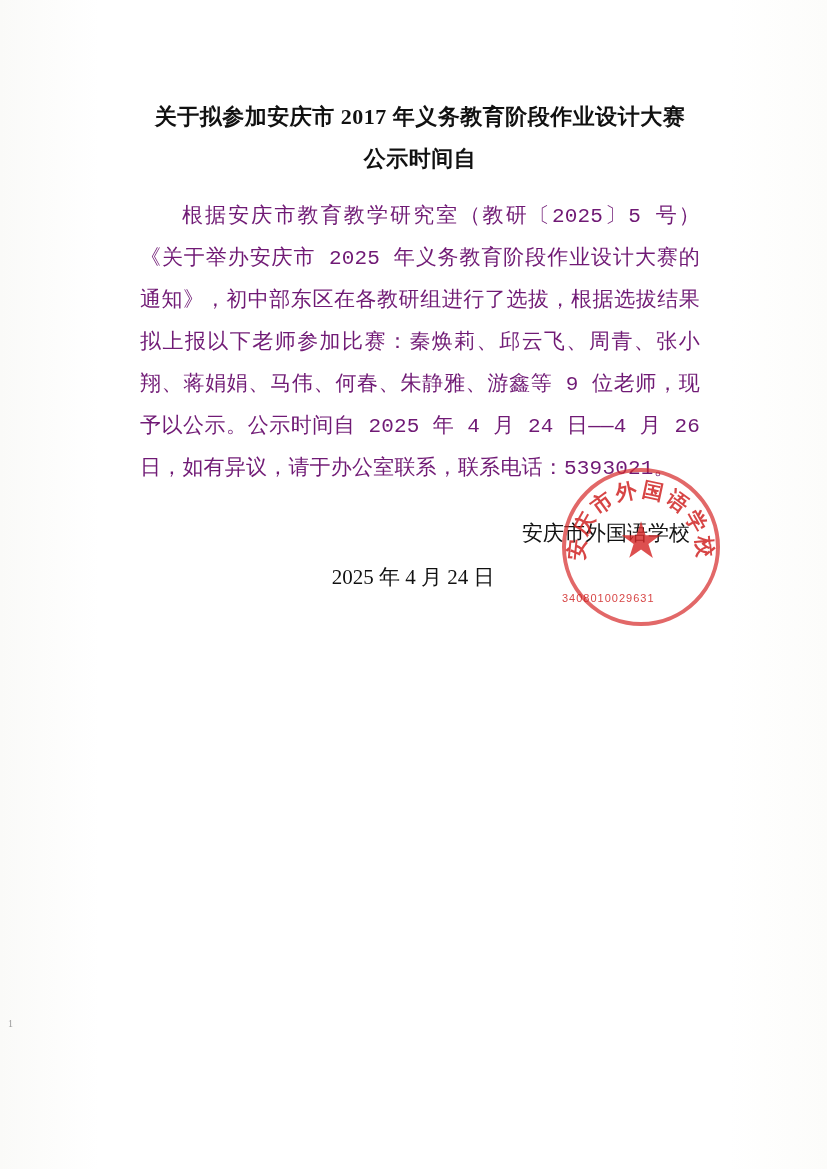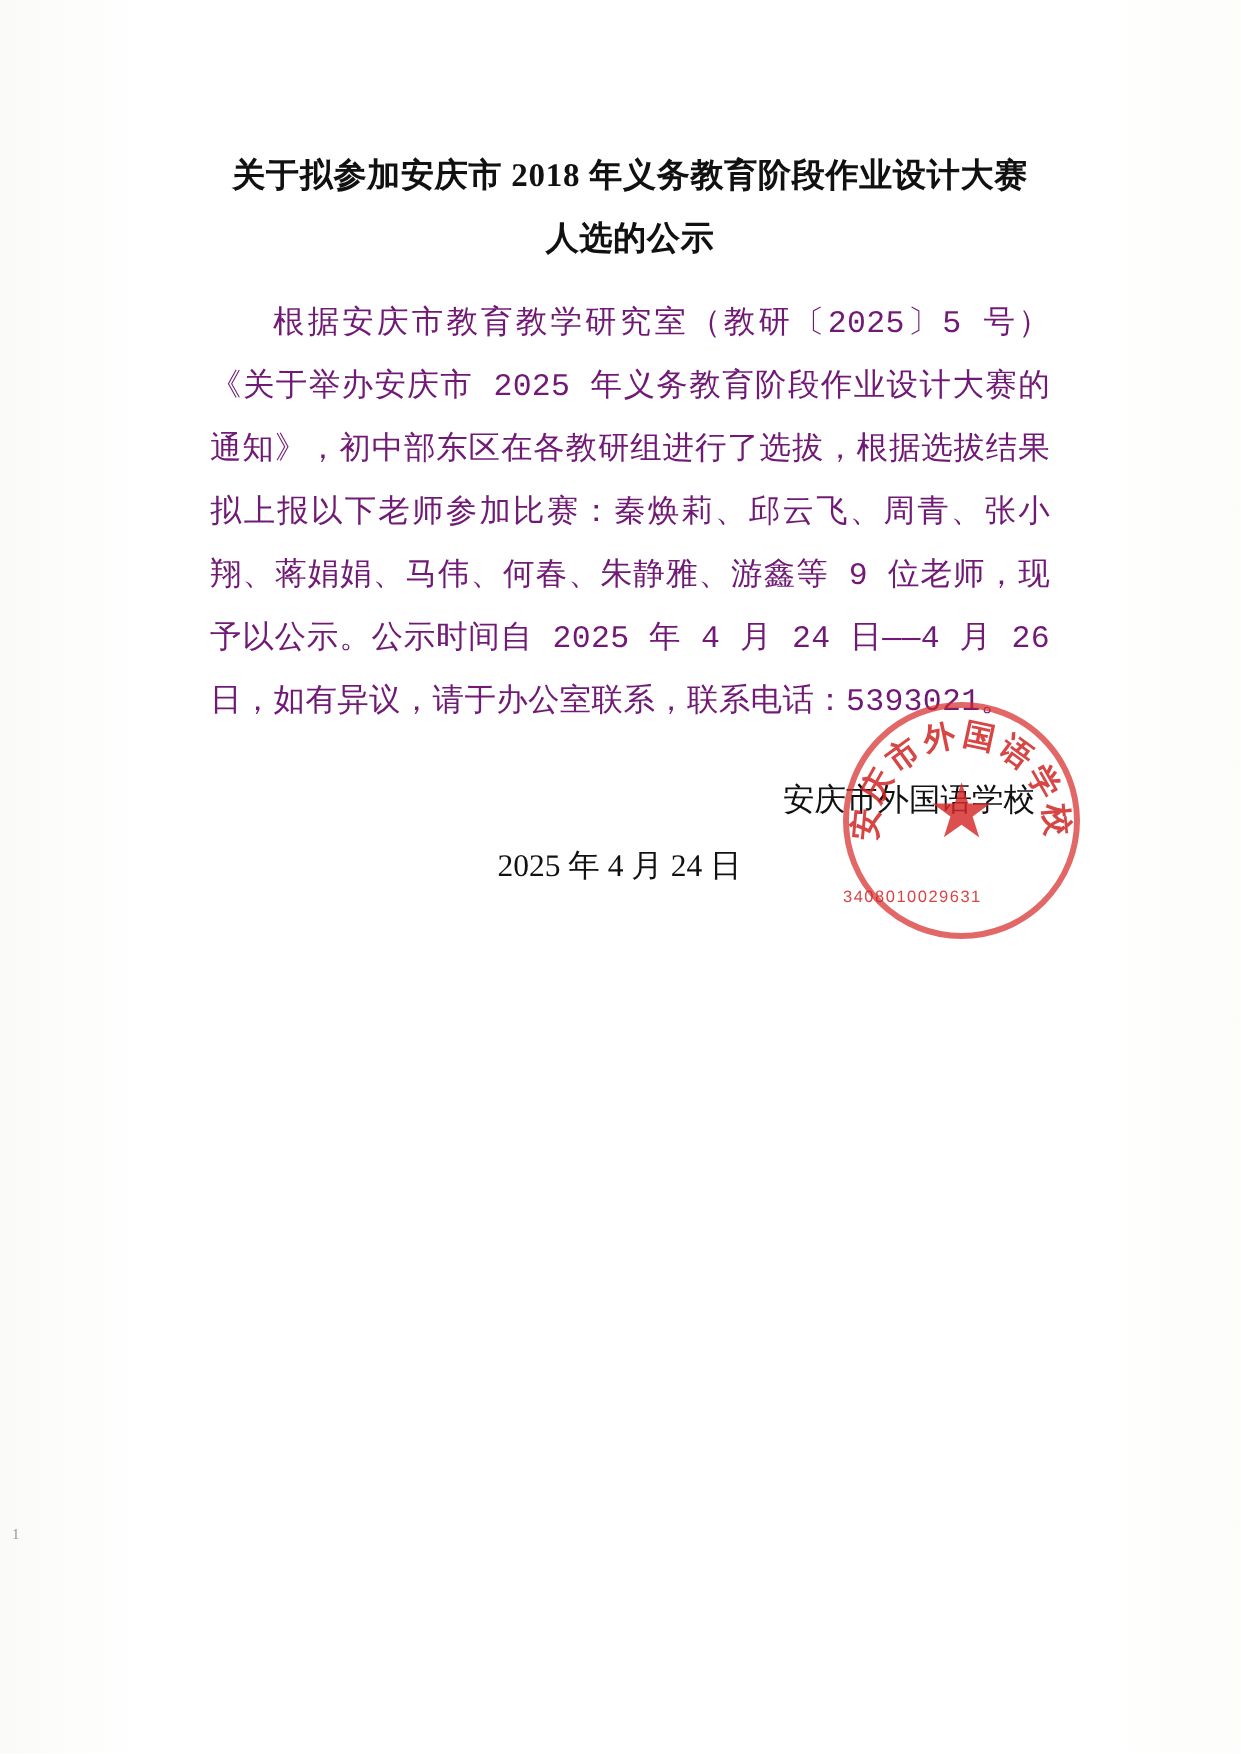--- a/index.html
+++ b/index.html
@@ -138,7 +138,7 @@
 
   <div class="doc-body">
     <div class="title">
-      <span>关于拟参加安庆市 2018 年义务教育阶段作业设计大赛</span>
+      <span>关于拟参加安庆市 2017 年义务教育阶段作业设计大赛</span>
       <span class="line2">人选的公示</span>
     </div>
 

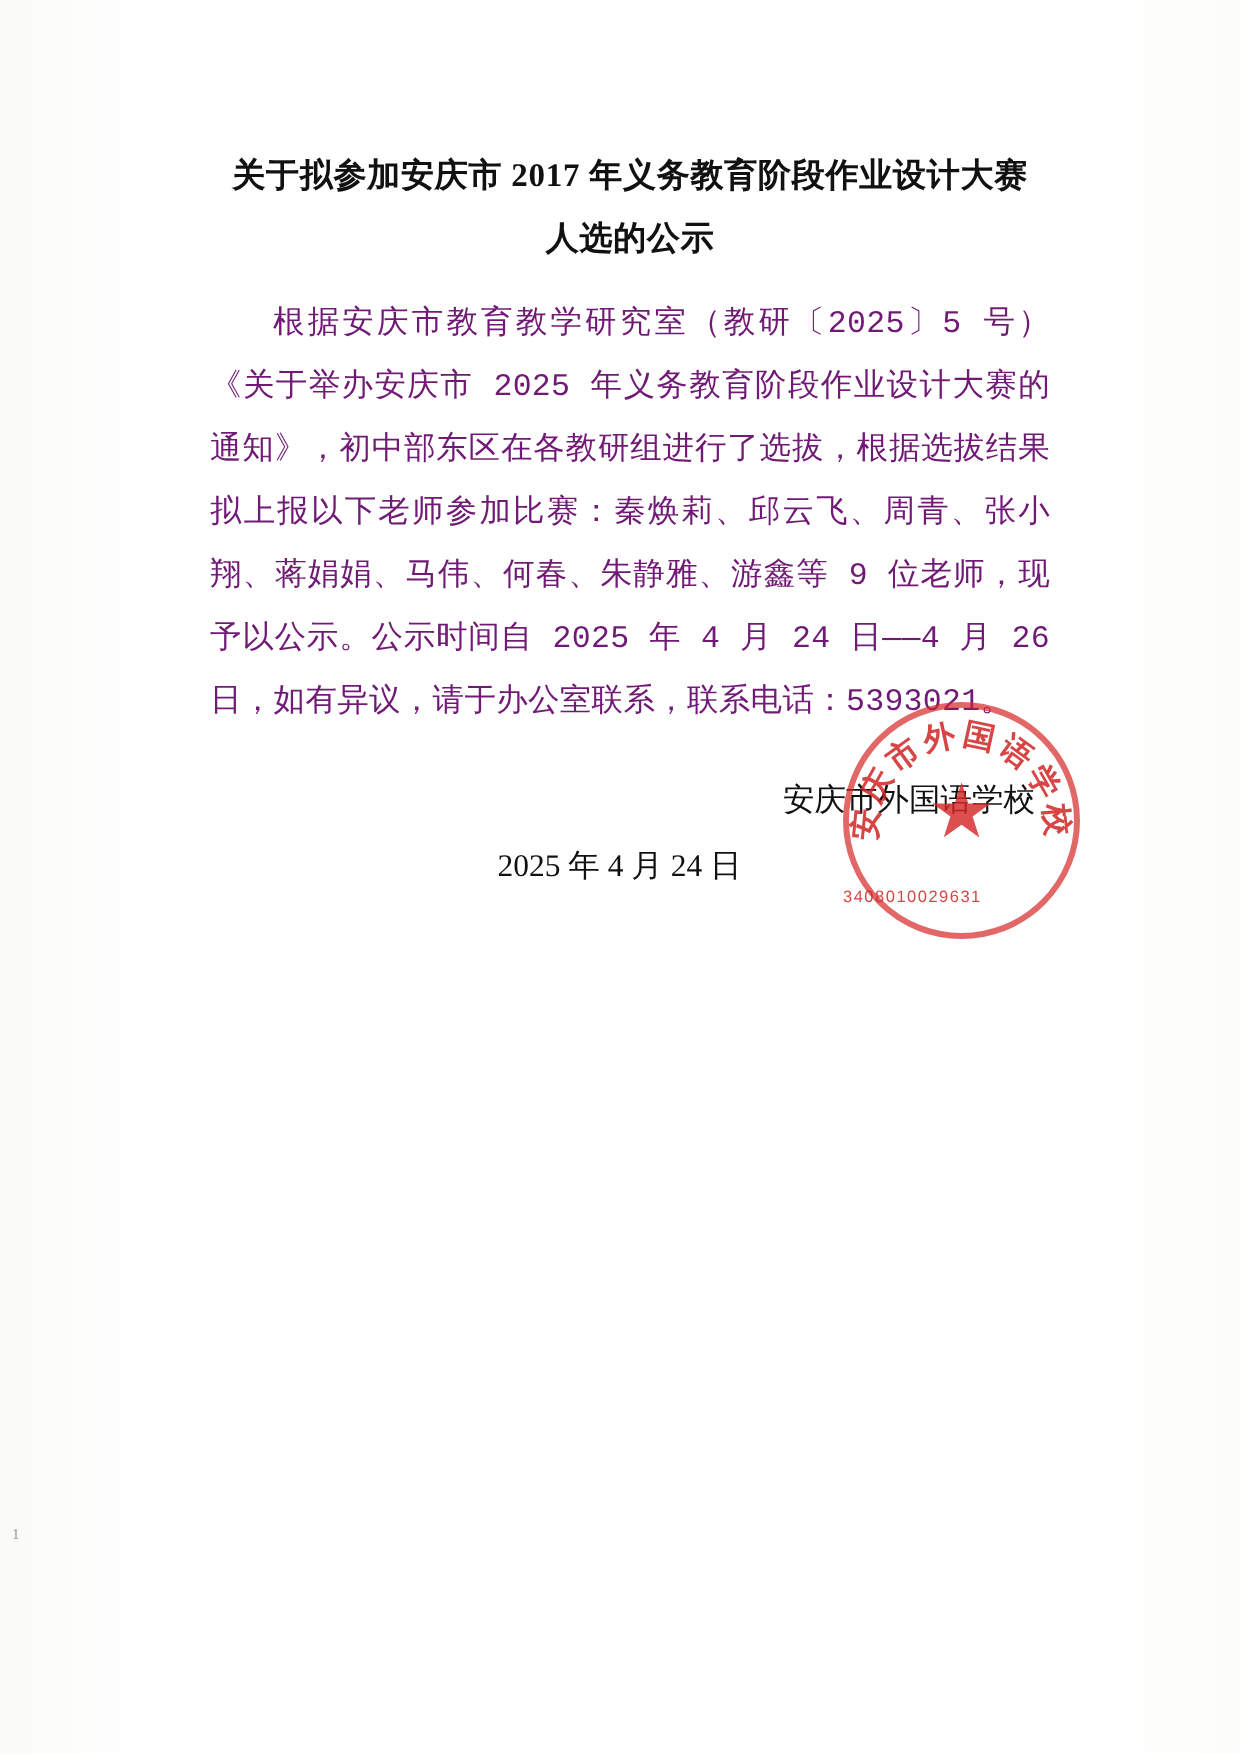--- a/index.html
+++ b/index.html
@@ -139,7 +139,7 @@
   <div class="doc-body">
     <div class="title">
       <span>关于拟参加安庆市 2017 年义务教育阶段作业设计大赛</span>
-      <span class="line2">人选的公示</span>
+      <span class="line2">公示时间自</span>
     </div>
 
     <p class="para">根据安庆市教育教学研究室（教研〔2025〕5 号）《关于举办安庆市 2025 年义务教育阶段作业设计大赛的通知》，初中部东区在各教研组进行了选拔，根据选拔结果拟上报以下老师参加比赛：秦焕莉、邱云飞、周青、张小翔、蒋娟娟、马伟、何春、朱静雅、游鑫等 9 位老师，现予以公示。公示时间自 2025 年 4 月 24 日——4 月 26 日，如有异议，请于办公室联系，联系电话：5393021。</p>

